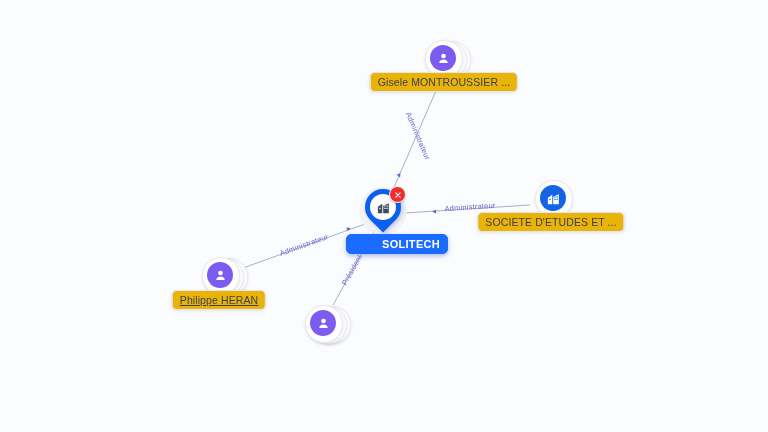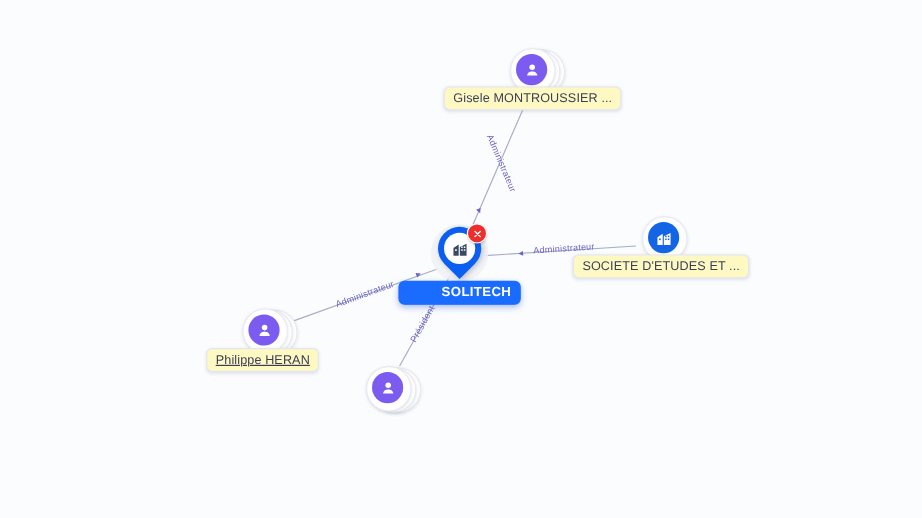--- a/index.html
+++ b/index.html
@@ -167,7 +167,7 @@
     white-space: nowrap;
     font-size: 10.5px;
     color: #3a3f55;
-    background: #fef9c3;
+    background: #eab308;
     border: 1px solid #e4e6ee;
     border-radius: 5px;
     padding: 3px 7px;

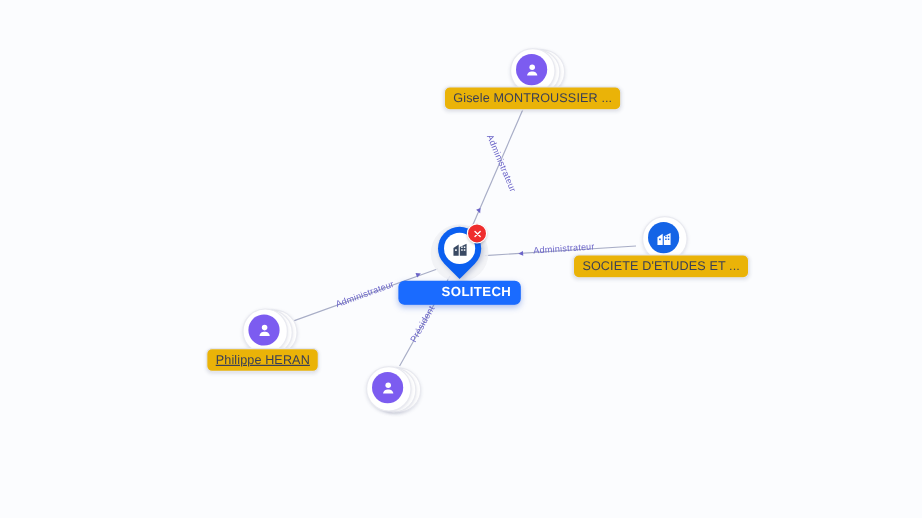--- a/index.html
+++ b/index.html
@@ -311,7 +311,7 @@
       </div>
     </div>
   </div>
-  <div class="node-label selected" style="left:383px; top:234px;padding-left:35px;">SOLITECH</div>
+  <div class="node-label selected" style="left:397px; top:234px;padding-left:35px;">SOLITECH</div>
 
 </div>
 

